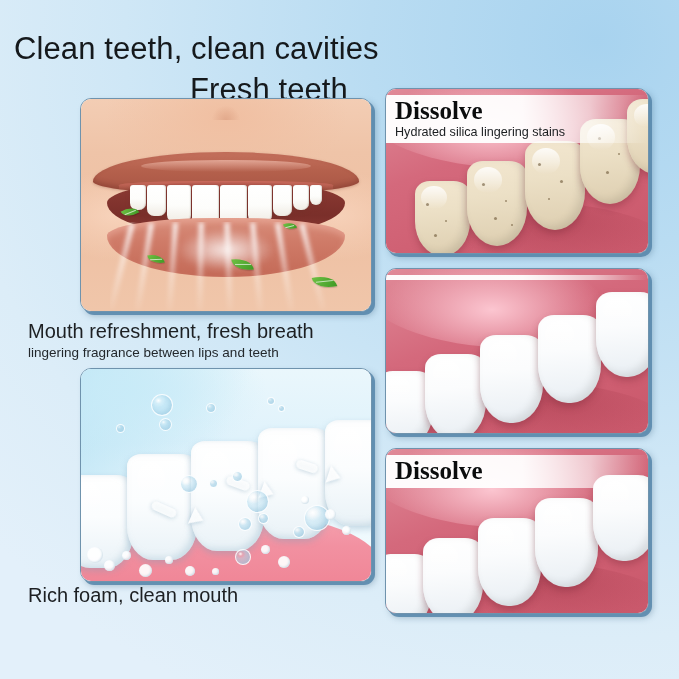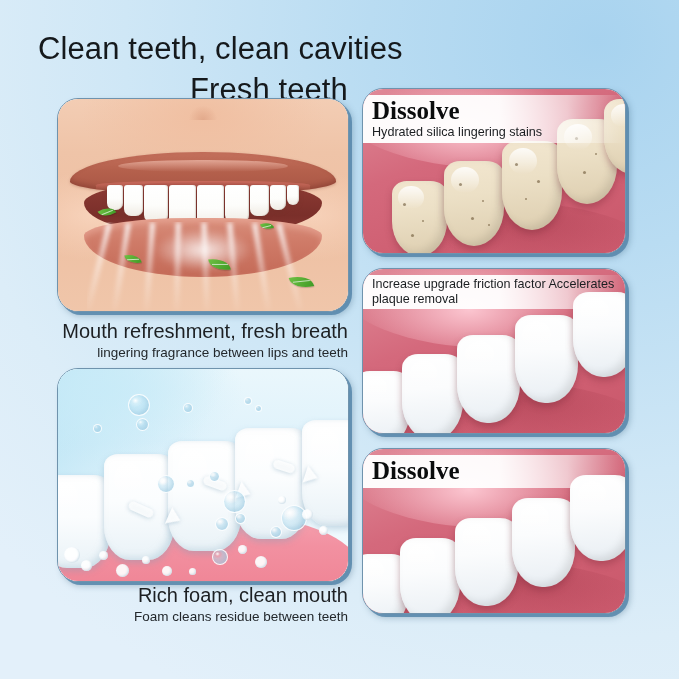--- a/index.html
+++ b/index.html
@@ -20,7 +20,7 @@
     position:absolute;left:0;top:12px;width:679px;
     color:#15191c;font-size:31px;line-height:41px;letter-spacing:.1px;
   }
-  .hl1{position:absolute;left:14px;top:16px;white-space:nowrap;margin-left:24px;}
+  .hl1{position:absolute;left:14px;top:16px;white-space:nowrap;}
   .hl2{position:absolute;left:190px;top:57px;white-space:nowrap;}
 
   

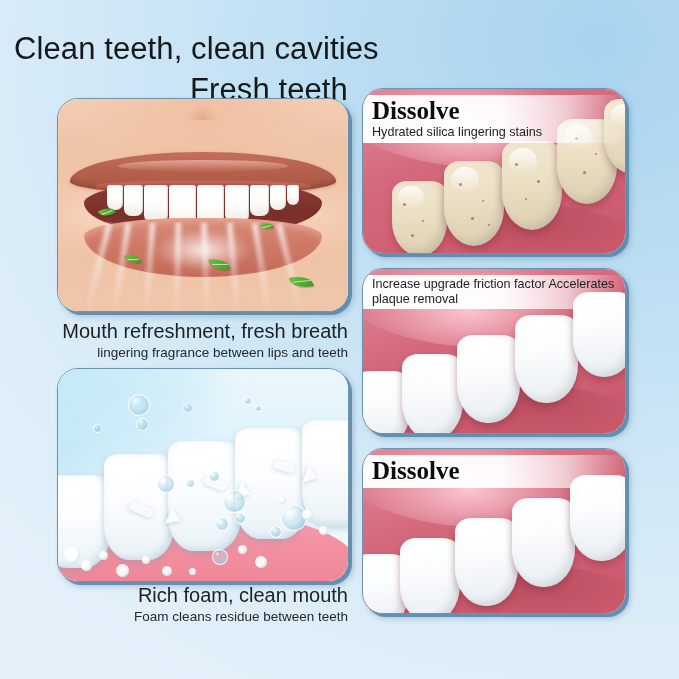--- a/index.html
+++ b/index.html
@@ -25,10 +25,11 @@
 
   
   .panel{
-    position:absolute;border-radius:21px;overflow:hidden;
+    position:absolute;border-radius:11px;overflow:hidden;
     border:1px solid #6f93ad;
     box-shadow:3px 3px 0 0 rgba(86,134,170,.85), 4px 4px 6px rgba(60,100,130,.35);
     background:#fff;
+    margin-left:23px;
   }
   .panel .inner{position:absolute;inset:0;overflow:hidden;}
 

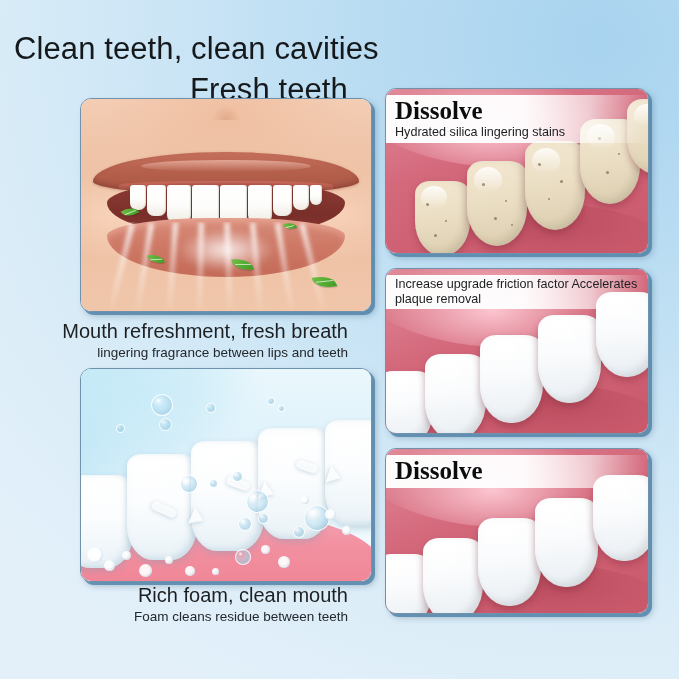--- a/index.html
+++ b/index.html
@@ -303,7 +303,6 @@
       </div>
       <div class="banner">
         <div class="bstrip">
-          <div class="bdesc">Increase upgrade friction factor Accelerates plaque removal</div>
         </div>
       </div>
     </div>

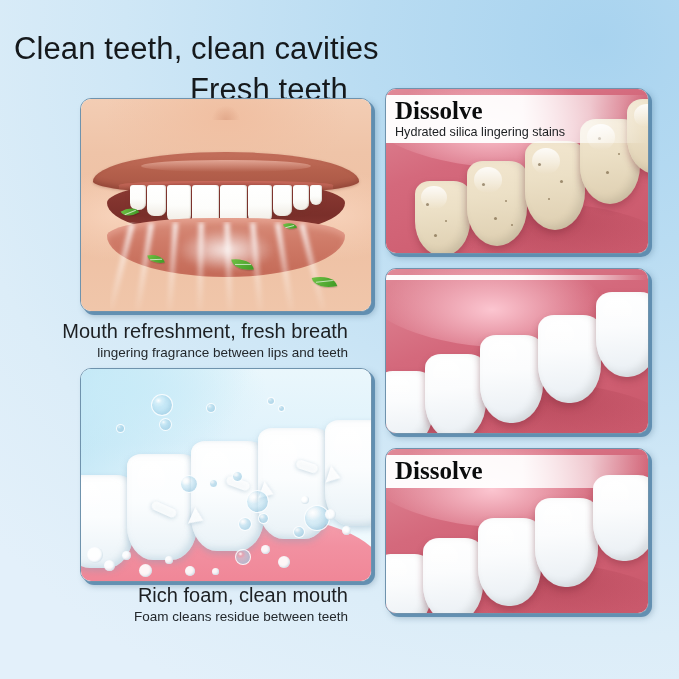--- a/index.html
+++ b/index.html
@@ -34,7 +34,7 @@
   .panel .inner{position:absolute;inset:0;overflow:hidden;}
 
   
-  .cap{position:absolute;width:320px;text-align:right;color:#1d2023;}
+  .cap{position:absolute;width:320px;text-align:left;color:#1d2023;}
   .cap .t1{font-size:20px;line-height:25px;white-space:nowrap;}
   .cap .t2{font-size:13.5px;line-height:18px;color:#23282c;white-space:nowrap;}
 

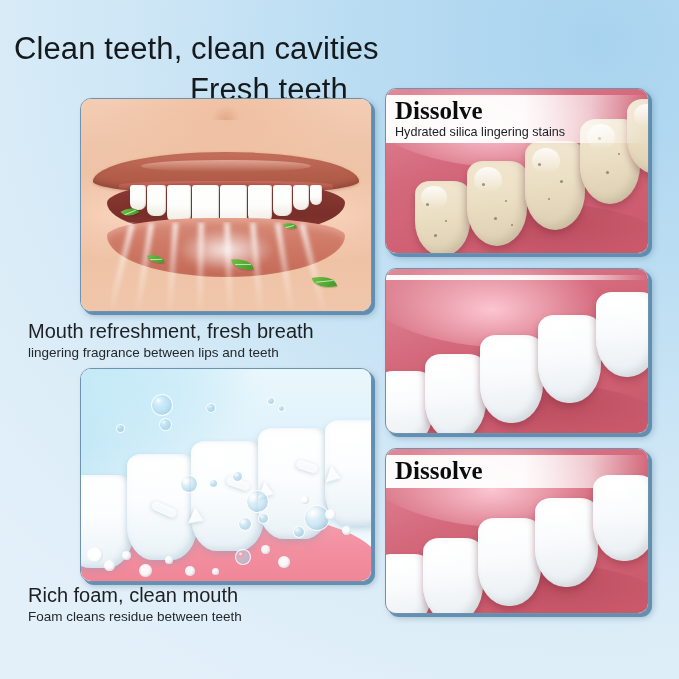--- a/index.html
+++ b/index.html
@@ -250,7 +250,6 @@
 
   <div class="cap" style="left:28px;top:583px;">
     <div class="t1">Rich foam, clean mouth</div>
-    <div class="t2">Foam cleans residue between teeth</div>
   </div>
 
   <div class="panel" style="left:362px;top:88px;width:262px;height:164px;">

